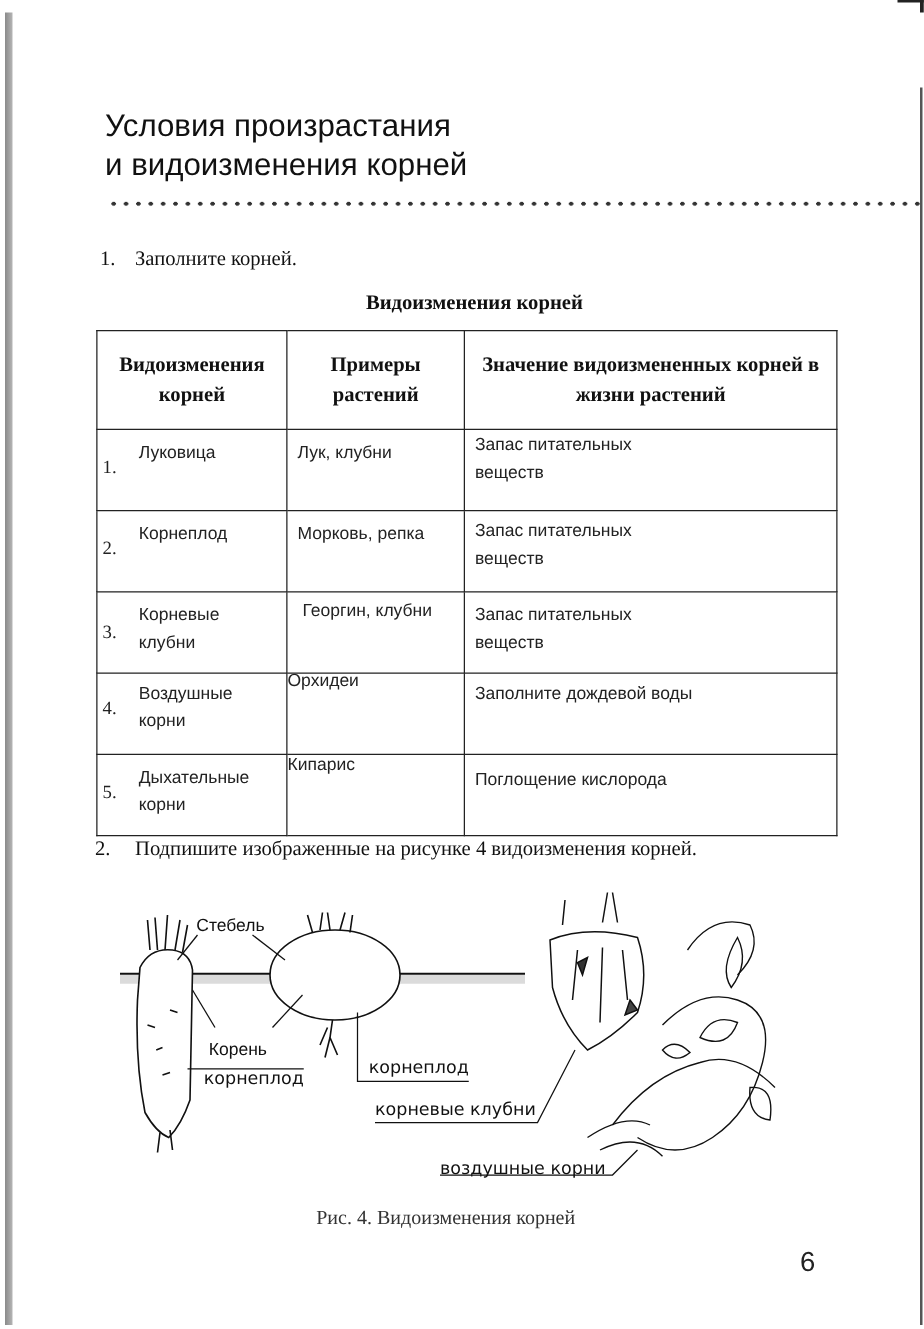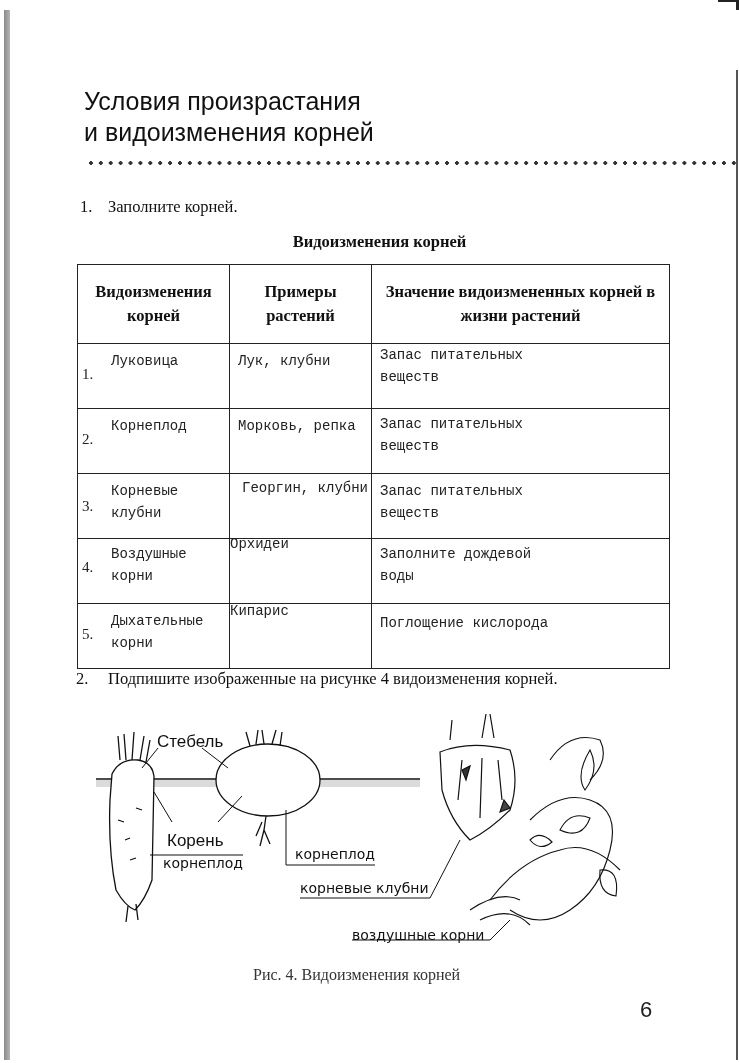--- a/index.html
+++ b/index.html
@@ -50,7 +50,7 @@
     text-align: center; vertical-align: middle;
   }
   table.roots td { height: 64px; position: relative; }
-  .hw { font-family: Liberation Mono, monospace; font-size: 14px; line-height: 22px; color: #222; }
+  .hw { font-family: Liberation Sans, sans-serif; font-size: 14px; line-height: 22px; color: #222; }
   .rownum {
     position: absolute; left: 4px; font-size: 15px; color: #222;
     font-family: "Liberation Serif", serif;

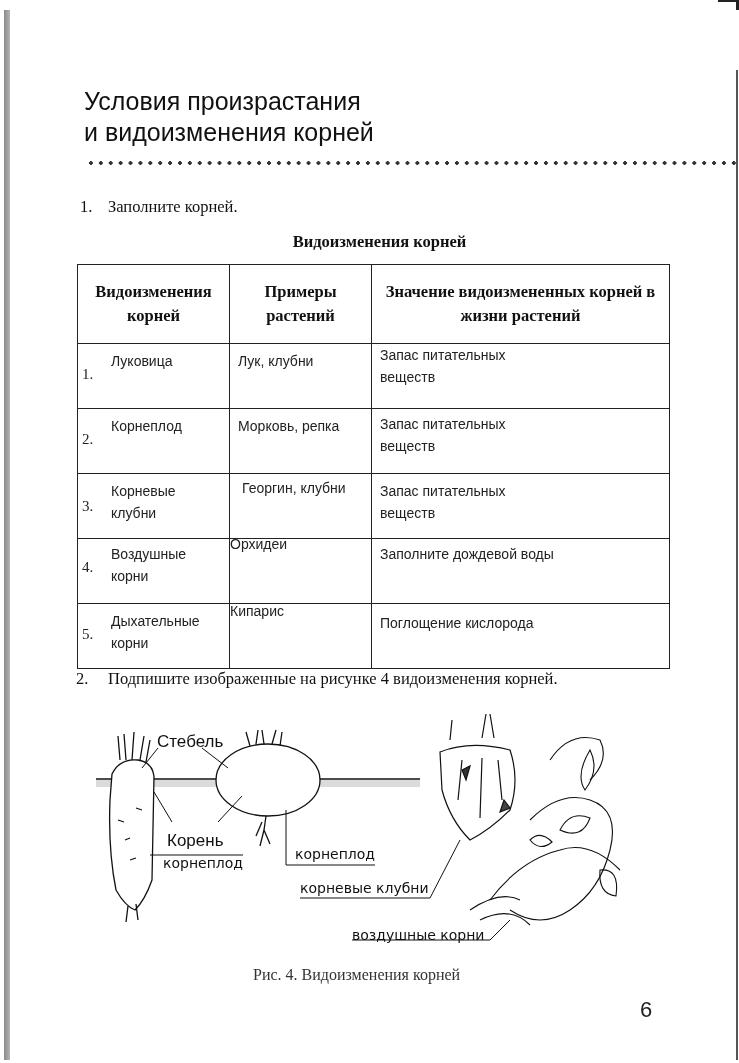--- a/index.html
+++ b/index.html
@@ -59,7 +59,7 @@
   .cell2 { position: absolute; left: 8px; top: 6px; width: 135px; }
   .cell3 { position: absolute; left: 8px; top: 4px; width: 280px; }
   .figure { position: absolute; left: 90px; top: 700px; width: 560px; height: 260px; }
-  .lbl { position: absolute; font-family: "Liberation Sans", sans-serif; font-size: 17px; color: #111; white-space: nowrap; }
+  .lbl { position: absolute; font-family: "Liberation Sans", sans-serif; font-size: 14px; color: #111; white-space: nowrap; }
   .hwlbl { position: absolute; font-family: "DejaVu Sans", sans-serif; font-size: 14px; color: #111; white-space: nowrap; }
   .caption {
     position: absolute; left: 253px; top: 966px; font-size: 16px; color: #333;

